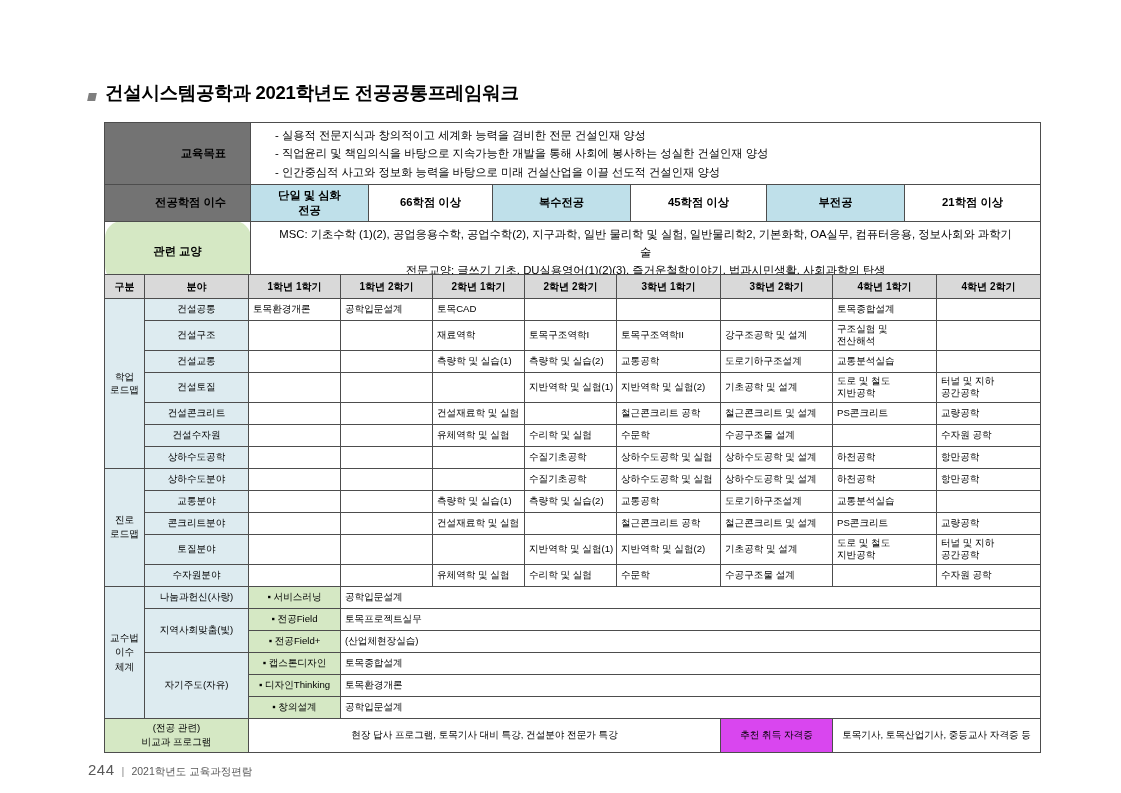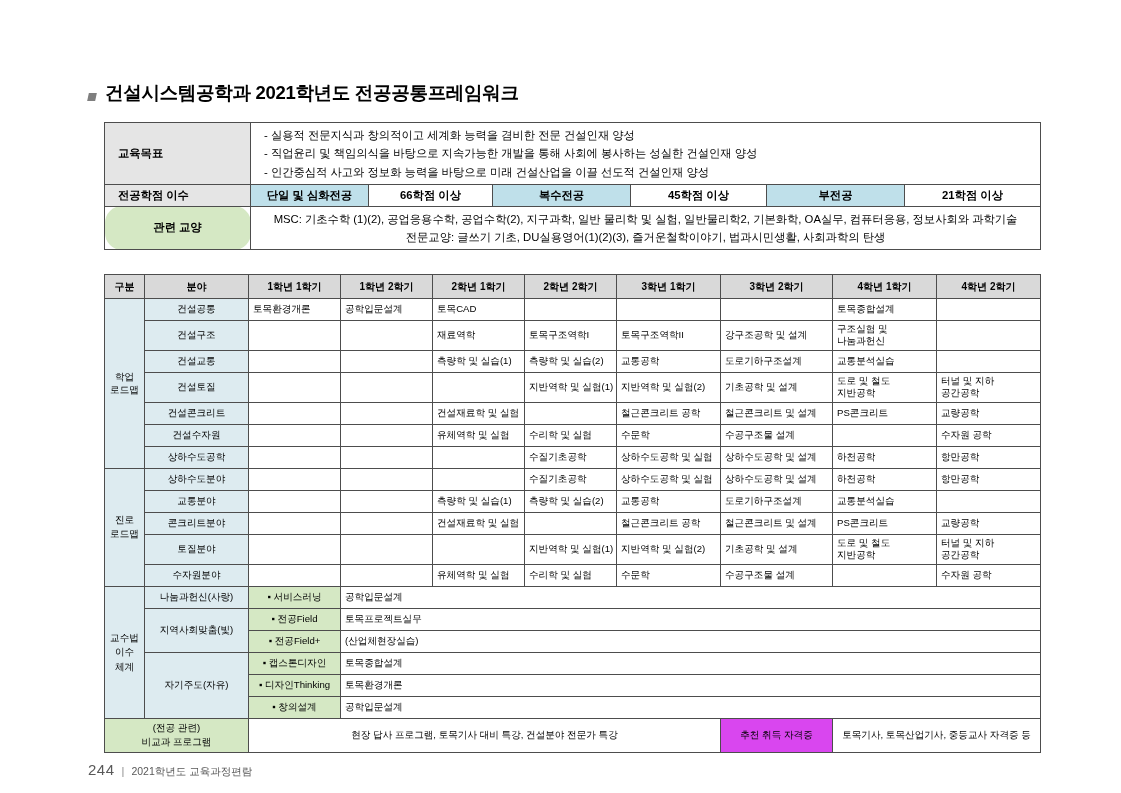--- a/index.html
+++ b/index.html
@@ -57,7 +57,7 @@
   .top-table td {
     border: 1px solid #4d4d4d;
     font-size: 11.3px;
-    padding: 3px 13px;
+    padding: 3px 24px;
     vertical-align: middle;
   }
   .lbl-blue {

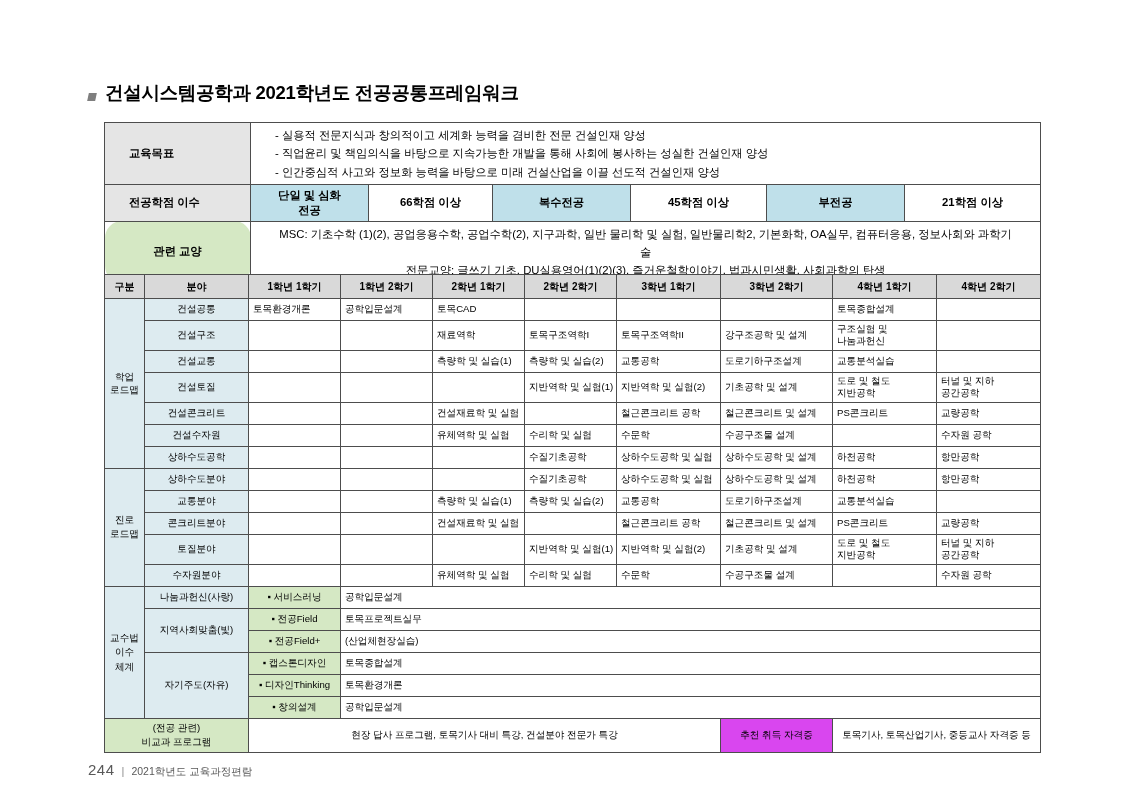--- a/index.html
+++ b/index.html
@@ -61,8 +61,8 @@
     vertical-align: middle;
   }
   .lbl-blue {
-    background: #e5e5e5;
-    text-align: left;
+    background: #737373;
+    text-align: right;
     font-weight: bold;
     font-size: 12px;
   }

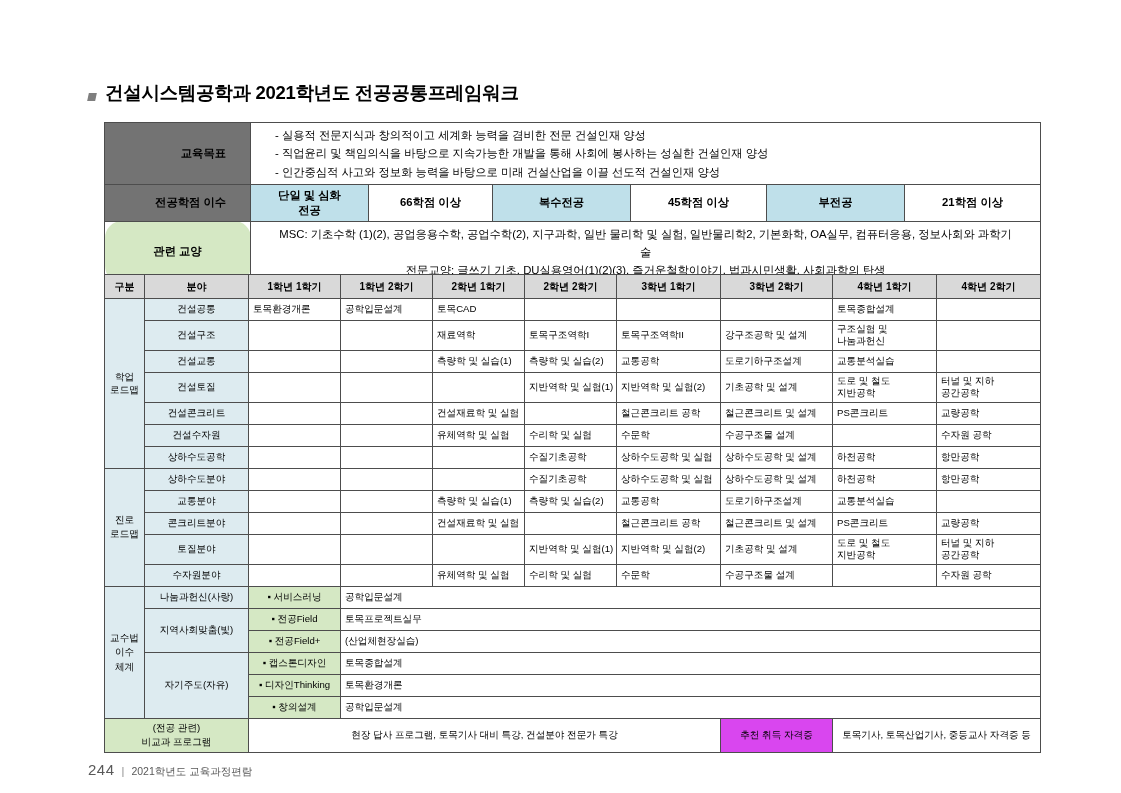--- a/index.html
+++ b/index.html
@@ -316,7 +316,7 @@
         <td class="cell">토목구조역학II</td>
         <td class="cell">강구조공학 및 설계</td>
         <td class="cell two" style="white-space:pre-line">구조실험 및
-나눔과헌신</td>
+전산해석</td>
         <td class="cell"></td>
       </tr>
       <tr>

